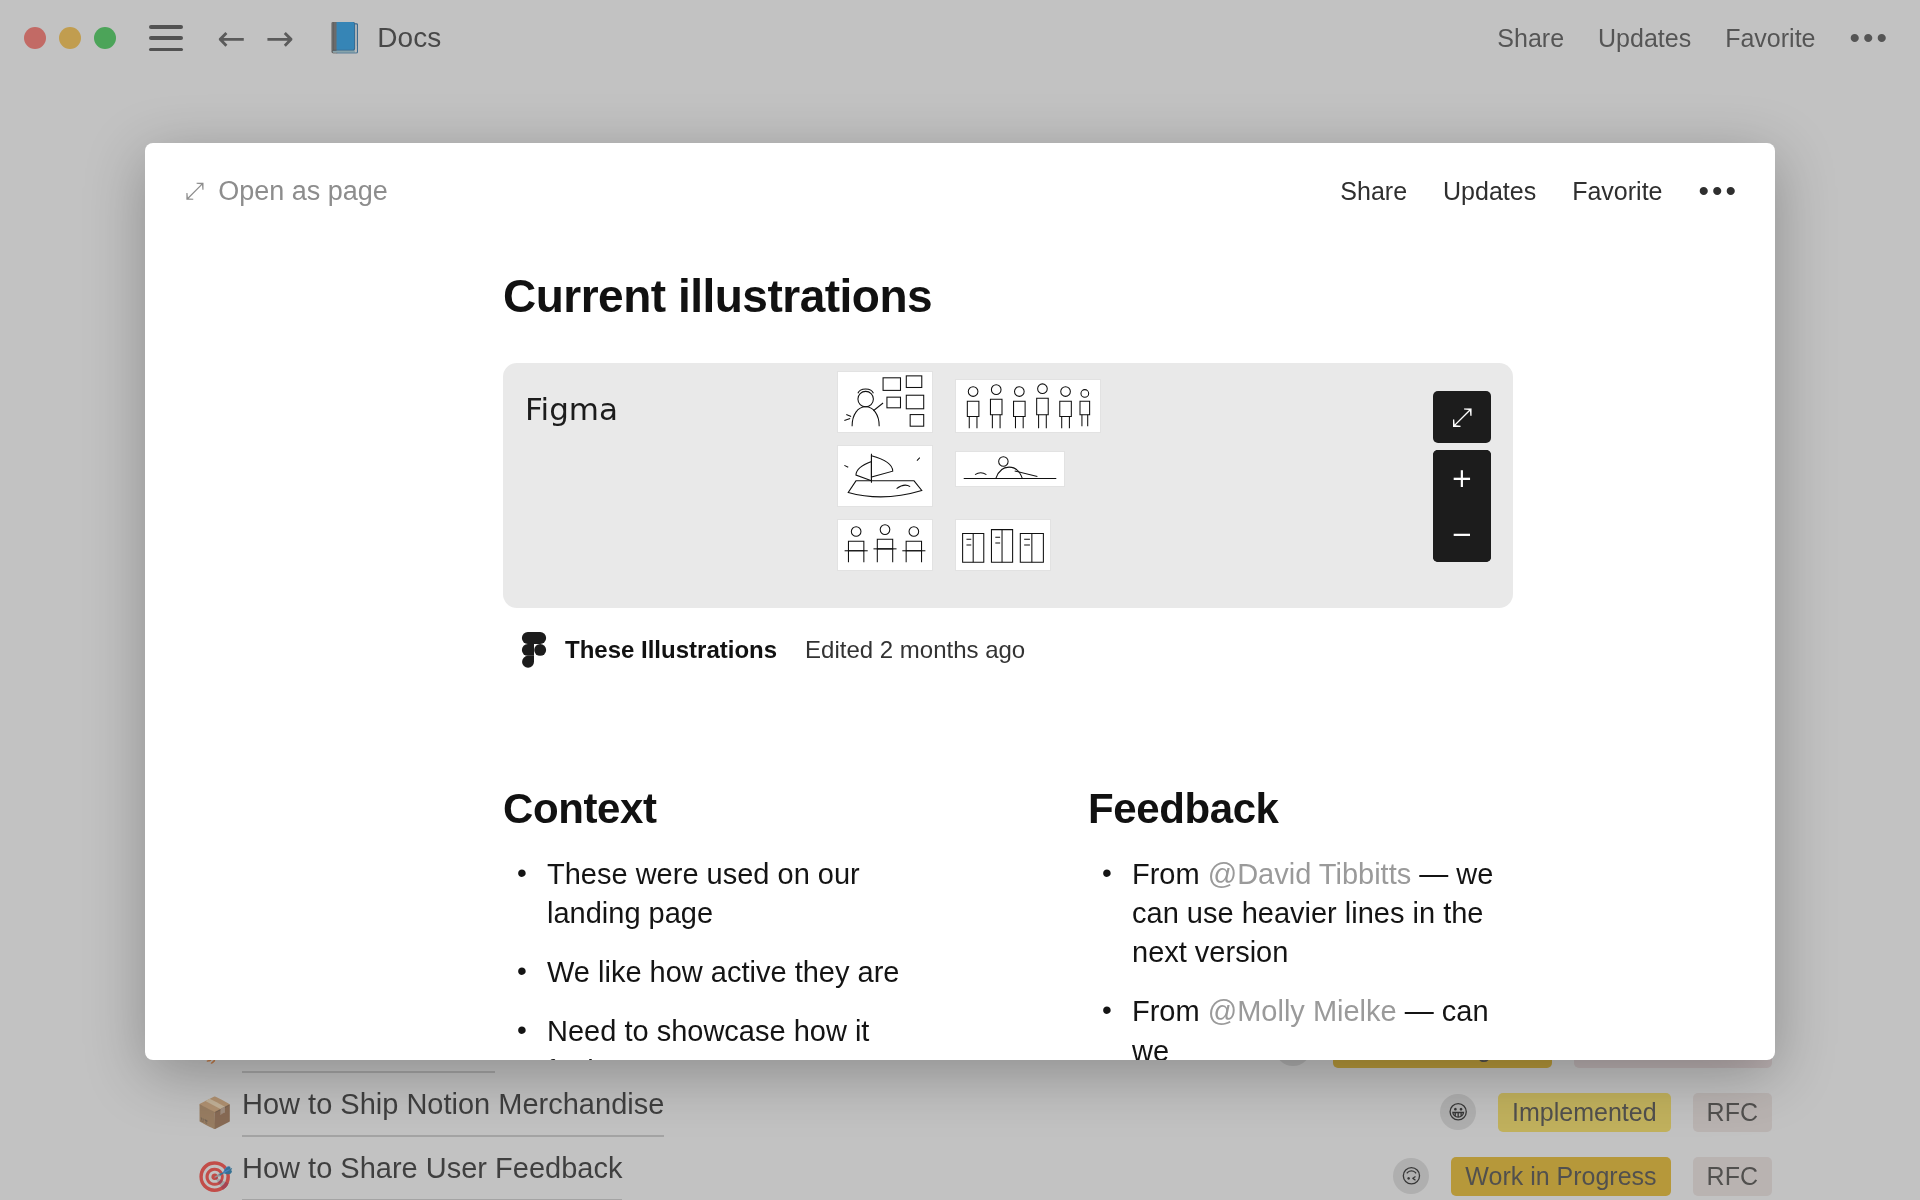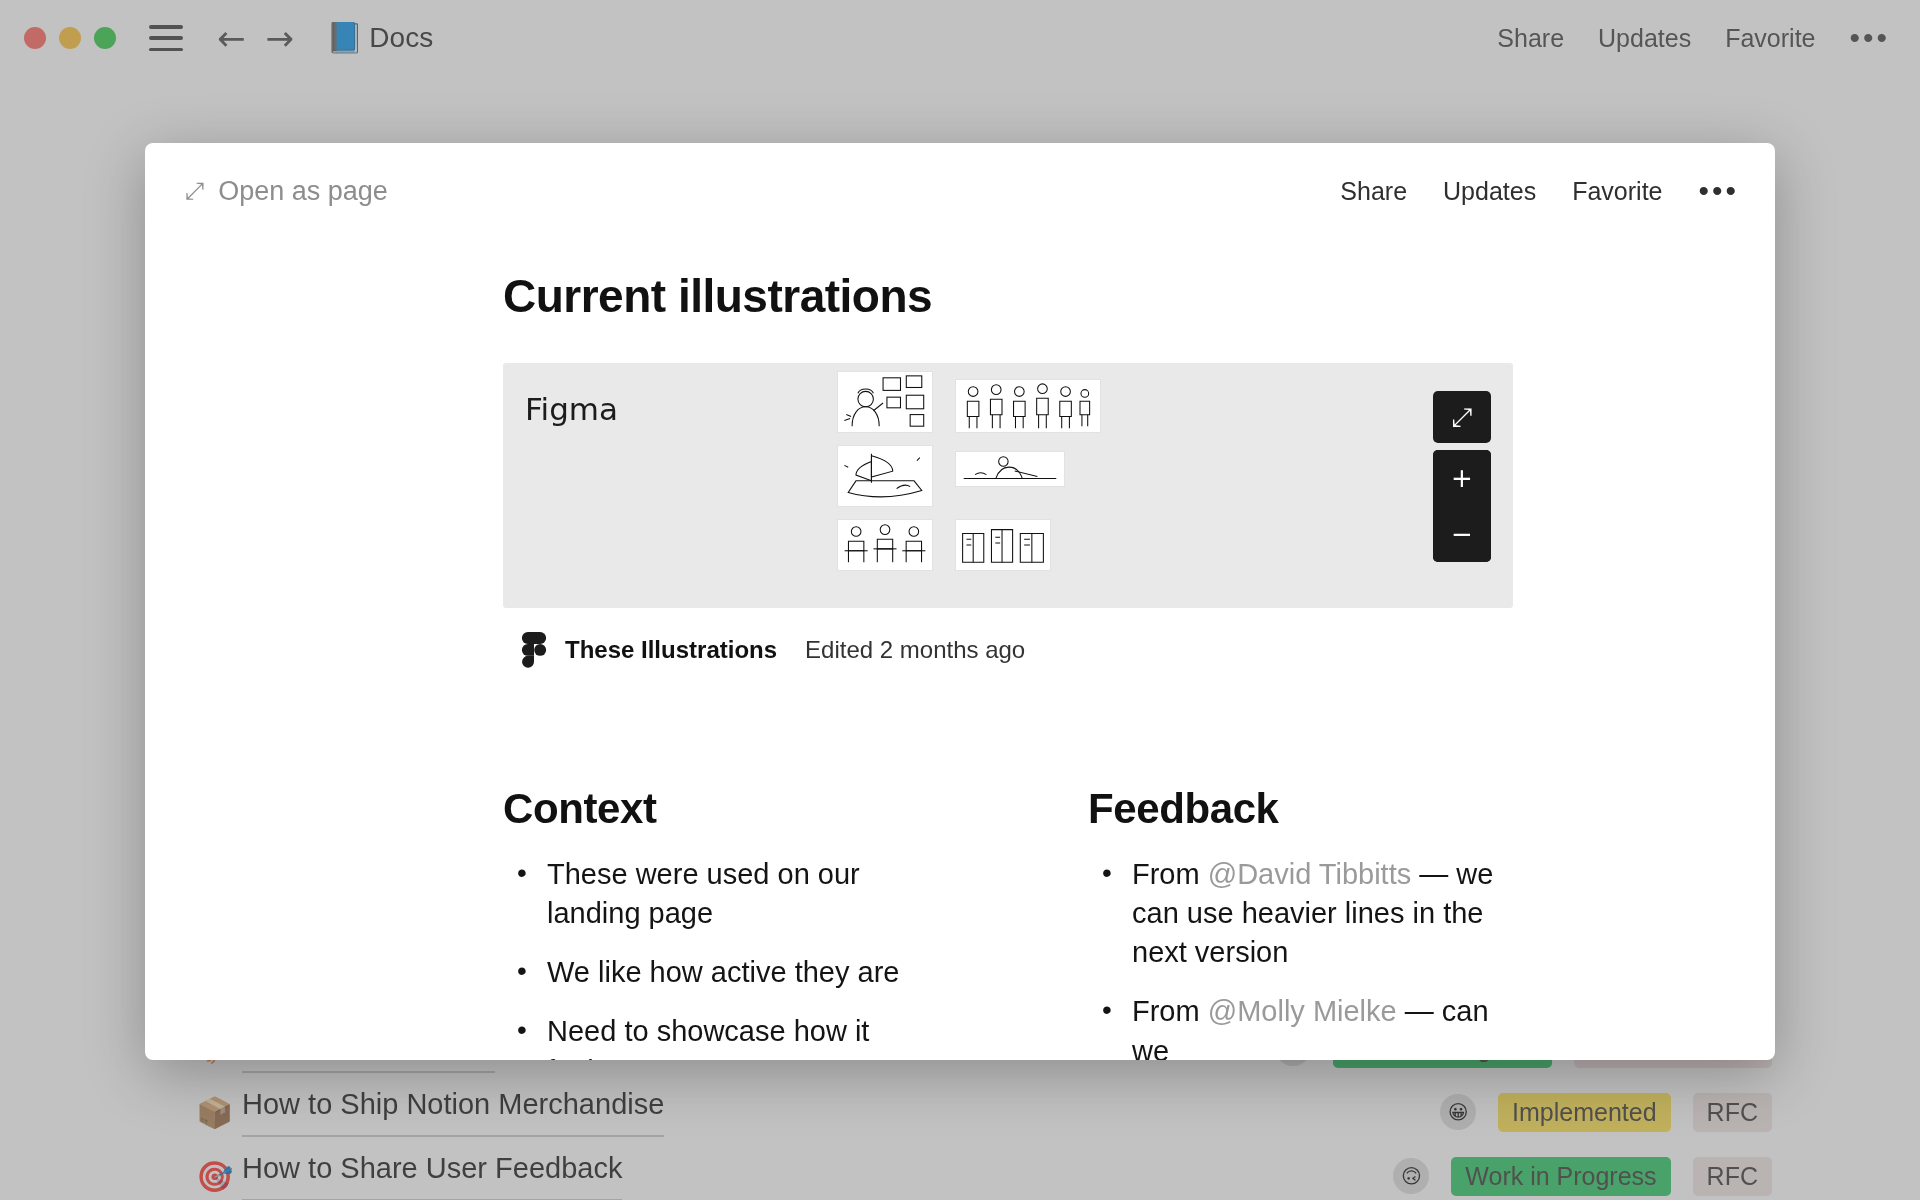--- a/index.html
+++ b/index.html
@@ -51,7 +51,7 @@
     font-family: "DejaVu Sans", sans-serif;
   }
   #doc-title {
-    margin-left: 6px; font-size: 28px; color: #222; font-weight: 400;
+    margin-left: 14px; font-size: 28px; color: #222; font-weight: 400;
   }
 
   #titlebar-actions {

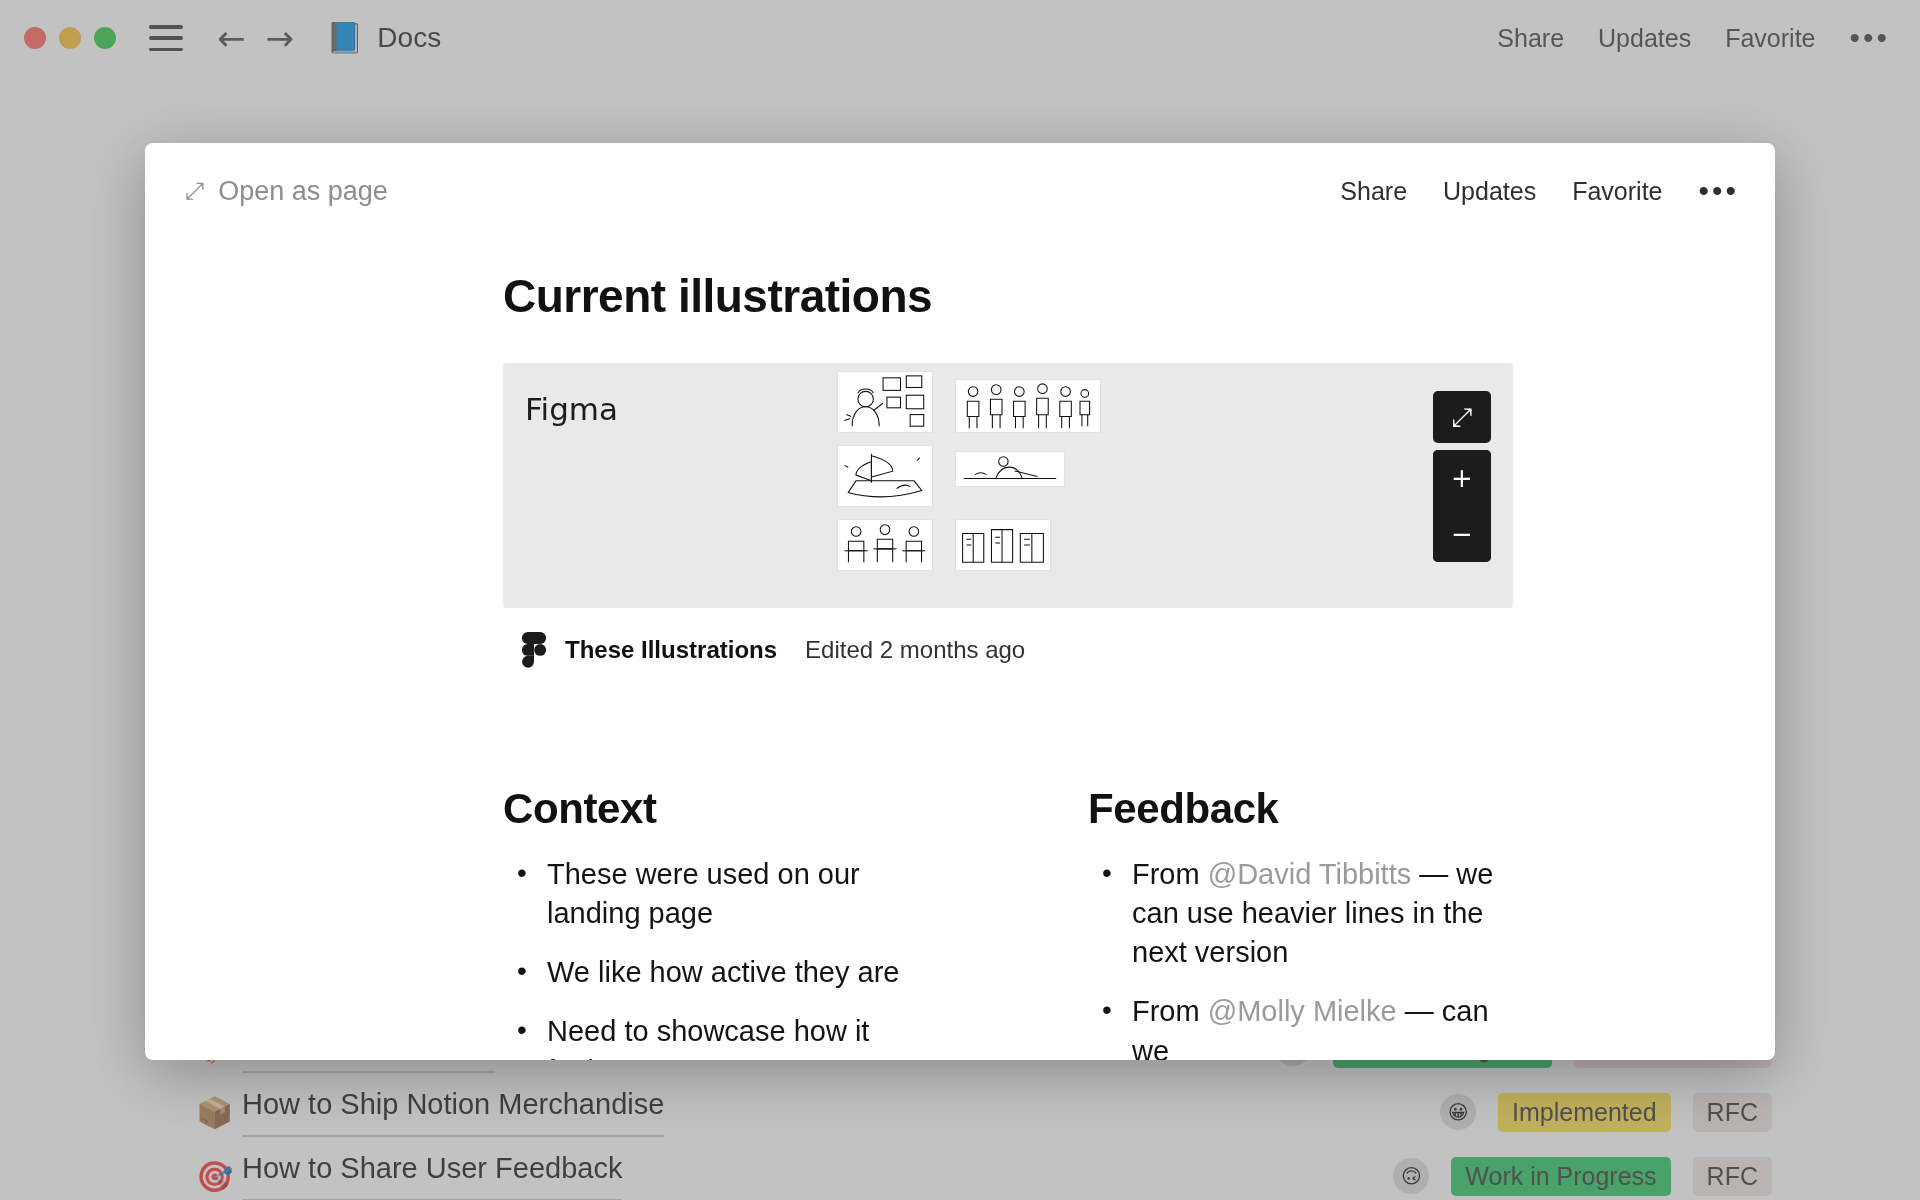--- a/index.html
+++ b/index.html
@@ -155,7 +155,7 @@
     position: relative;
     width: 1010px; height: 245px;
     background: #e9e9e9;
-    border-radius: 3px;
+    border-radius: 14px;
     overflow: hidden;
   }
   #figma-label {

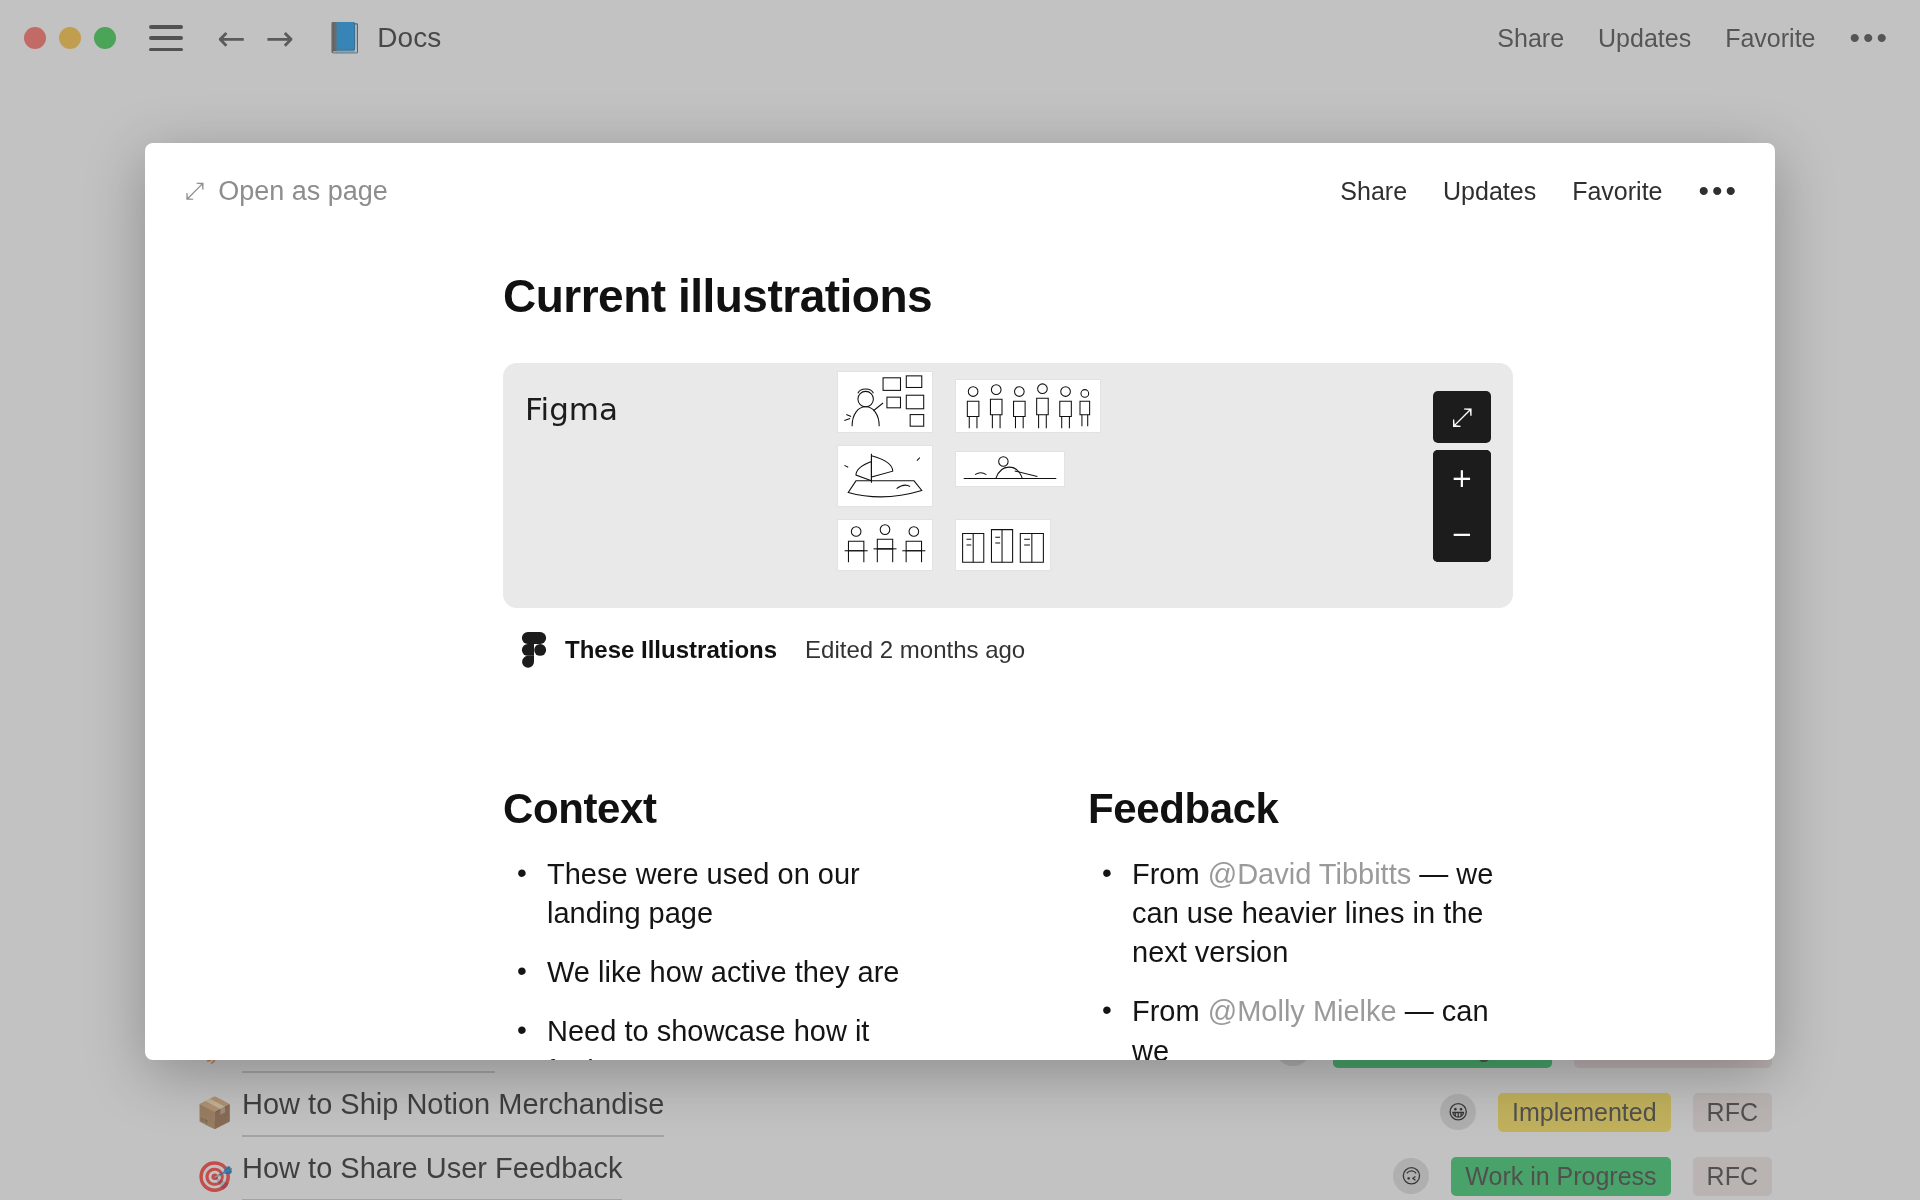--- a/index.html
+++ b/index.html
@@ -91,7 +91,7 @@
     font-size: 25px; padding: 5px 14px; border-radius: 5px;
     color: #32302c;
   }
-  .tag-progress { background: #22c55e; }
+  .tag-progress { background: #eab308; }
   .tag-implemented { background: #fde047; }
   .tag-rfc { background: #efe3e1; }
   .tag-feedback { background: #f0dfe0; }

